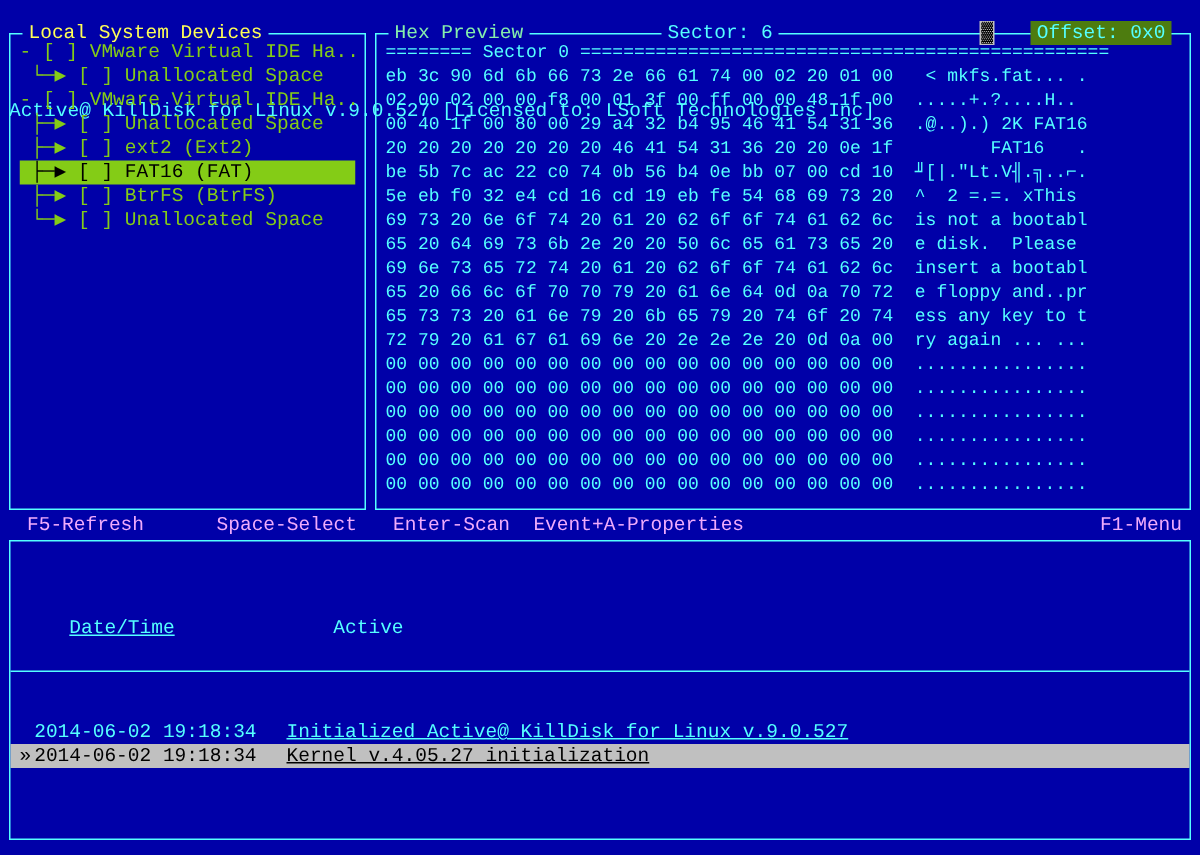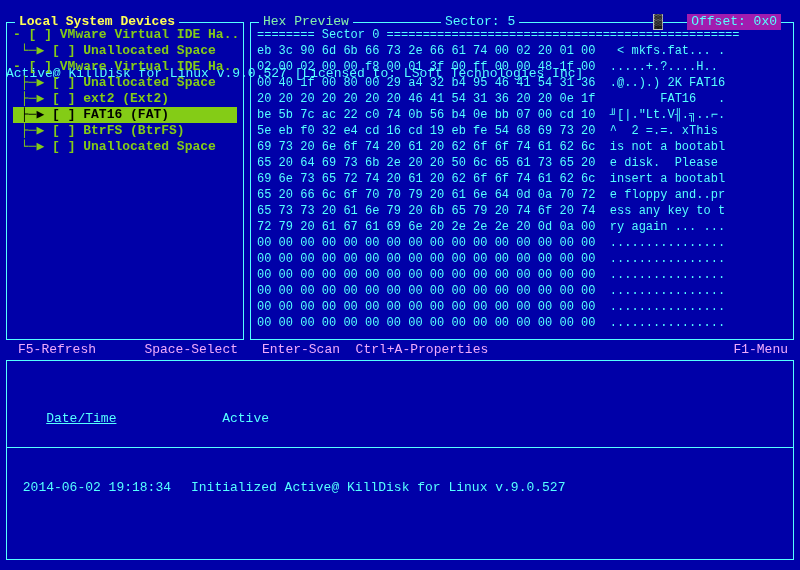--- a/index.html
+++ b/index.html
@@ -14,7 +14,7 @@
     border:1px solid #55ffff;
     position:absolute;
   }
-  .panel.left  { left:6px;  top:22px;  width:238px; height:318px;font-weight:bold; }
+  .panel.left  { left:6px;  top:22px;  width:238px; height:318px; }
   .panel.right { left:250px; top:22px; width:544px; height:318px; }
   .panel.bottom{ left:6px;  top:360px; width:788px; height:200px; }
   .panel-title {

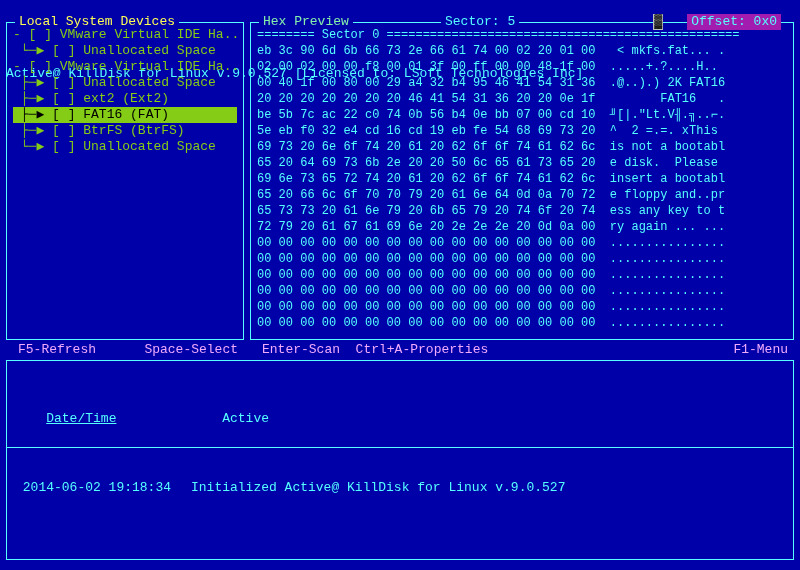--- a/index.html
+++ b/index.html
@@ -58,7 +58,7 @@
 
 <div class="panel right">
   <div class="panel-title">Hex Preview</div>
-  <div class="hex-sector-label">Sector: 5</div>
+  <div class="hex-sector-label">Sector: 6</div>
   <span class="scroll-marker">▓</span>
   <div class="hex-offset-label">Offset: 0x0</div>
   <div class="body" id="hex-body"><div class="hexline">======== Sector 0 =================================================</div><div class="hexline">eb 3c 90 6d 6b 66 73 2e 66 61 74 00 02 20 01 00   &lt; mkfs.fat... .</div><div class="hexline">02 00 02 00 00 f8 00 01 3f 00 ff 00 00 48 1f 00  .....+.?....H..</div><div class="hexline">00 40 1f 00 80 00 29 a4 32 b4 95 46 41 54 31 36  .@..).) 2K FAT16</div><div class="hexline">20 20 20 20 20 20 20 46 41 54 31 36 20 20 0e 1f         FAT16   .</div><div class="hexline">be 5b 7c ac 22 c0 74 0b 56 b4 0e bb 07 00 cd 10  ╜[|."Lt.V╢.╗..⌐.</div><div class="hexline">5e eb f0 32 e4 cd 16 cd 19 eb fe 54 68 69 73 20  ^  2 =.=. xThis </div><div class="hexline">69 73 20 6e 6f 74 20 61 20 62 6f 6f 74 61 62 6c  is not a bootabl</div><div class="hexline">65 20 64 69 73 6b 2e 20 20 50 6c 65 61 73 65 20  e disk.  Please </div><div class="hexline">69 6e 73 65 72 74 20 61 20 62 6f 6f 74 61 62 6c  insert a bootabl</div><div class="hexline">65 20 66 6c 6f 70 70 79 20 61 6e 64 0d 0a 70 72  e floppy and..pr</div><div class="hexline">65 73 73 20 61 6e 79 20 6b 65 79 20 74 6f 20 74  ess any key to t</div><div class="hexline">72 79 20 61 67 61 69 6e 20 2e 2e 2e 20 0d 0a 00  ry again ... ...</div><div class="hexline">00 00 00 00 00 00 00 00 00 00 00 00 00 00 00 00  ................</div><div class="hexline">00 00 00 00 00 00 00 00 00 00 00 00 00 00 00 00  ................</div><div class="hexline">00 00 00 00 00 00 00 00 00 00 00 00 00 00 00 00  ................</div><div class="hexline">00 00 00 00 00 00 00 00 00 00 00 00 00 00 00 00  ................</div><div class="hexline">00 00 00 00 00 00 00 00 00 00 00 00 00 00 00 00  ................</div><div class="hexline">00 00 00 00 00 00 00 00 00 00 00 00 00 00 00 00  ................</div></div>

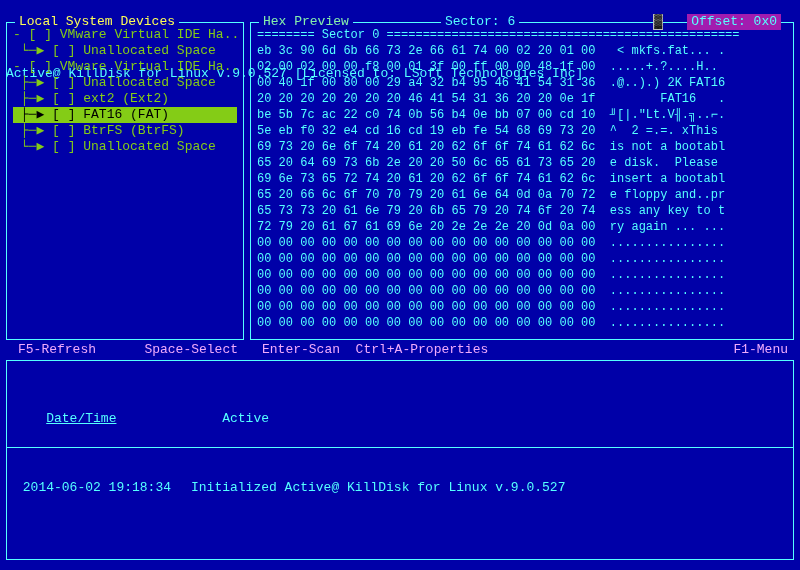--- a/index.html
+++ b/index.html
@@ -39,7 +39,7 @@
   .log-row.sel { background:#c0c0c0; color:#000; }
   .log-row.sel::before { content:"»"; position:absolute; left:6px; color:#000; }
   .hex-sector-label { position:absolute; top:-9px; left:190px; background:#0000a8; padding:0 4px; }
-  .hex-offset-label { position:absolute; top:-9px; right:12px; background:#a21caf; padding:0 4px; }
+  .hex-offset-label { position:absolute; top:-9px; right:12px; background:#4d7c0f; padding:0 4px; }
   .scroll-marker { position:absolute; top:-9px; right:130px; background:#c0c0c0; color:#000; padding:0 1px; }
 </style>
 </head>

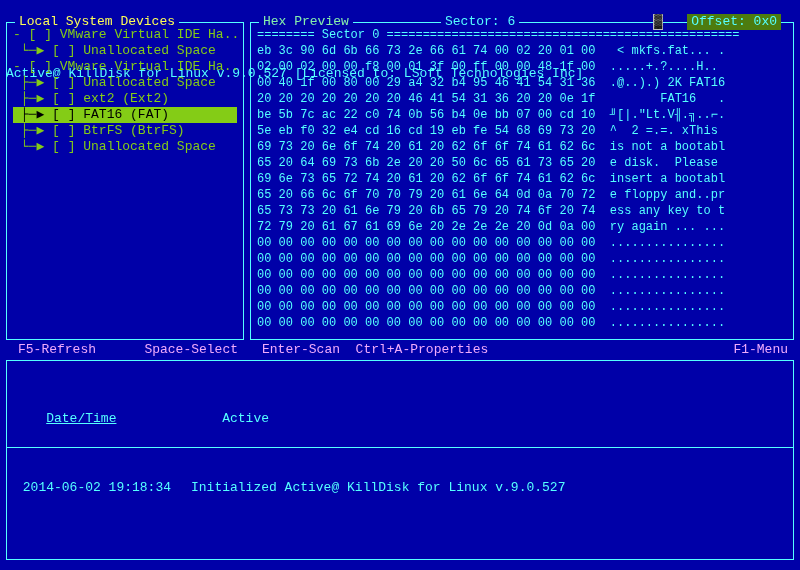--- a/index.html
+++ b/index.html
@@ -70,7 +70,7 @@
   <span>Space-Select</span>
 </div>
 <div class="statusbar right-sb">
-  <span>Enter-Scan  Ctrl+A-Properties</span>
+  <span>Enter-Scan  Event+A-Properties</span>
   <span>F1-Menu</span>
 </div>
 

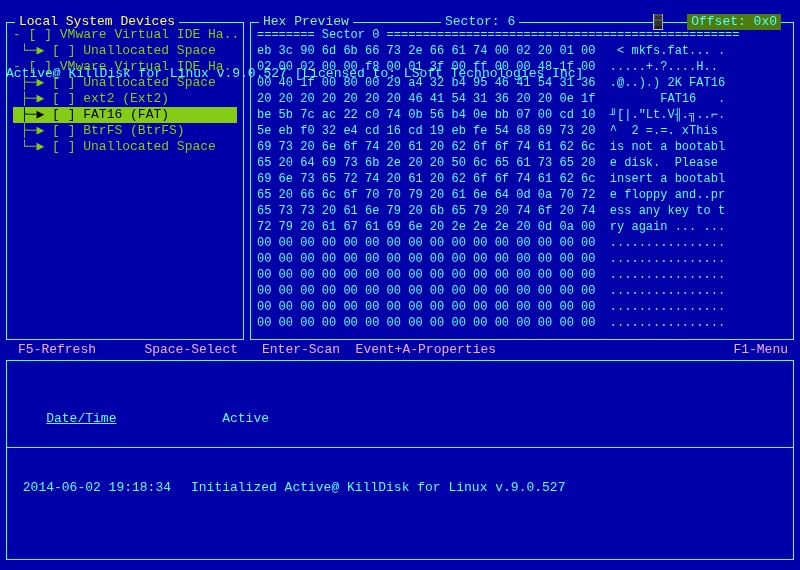--- a/index.html
+++ b/index.html
@@ -34,7 +34,7 @@
   .statusbar.right-sb { left:256px; width:538px; display:flex; justify-content:space-between; padding:0 6px; }
   .log-header { color:#55ffff; padding:2px 8px 4px; border-bottom:1px solid #55ffff; }
   .log-header span.col1 { display:inline-block; width:176px;text-decoration:underline; }
-  .log-row { padding:0 8px; color:#55ffff; }
+  .log-row { padding:0 8px; color:#55ffff;text-decoration:underline; }
   .log-row span.col1 { display:inline-block; width:176px; }
   .log-row.sel { background:#c0c0c0; color:#000; }
   .log-row.sel::before { content:"»"; position:absolute; left:6px; color:#000; }

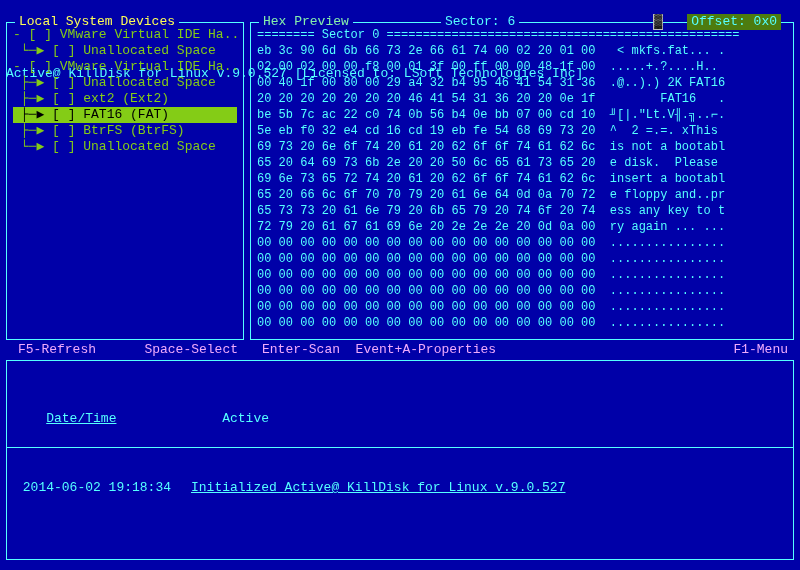--- a/index.html
+++ b/index.html
@@ -79,7 +79,7 @@
   <div class="log-header">
     <span class="col1">Date/Time</span><span>Active</span>
   </div>
-  <div id="log-body" style="position:relative;"><div class="log-row"><span class="col1"> 2014-06-02 19:18:34</span><span>Initialized Active@ KillDisk for Linux v.9.0.527</span></div></div>
+  <div id="log-body" style="position:relative;"><div class="log-row"><span class="col1"> 2014-06-02 19:18:34</span><span>Initialized Active@ KillDisk for Linux v.9.0.527</span></div><div class="log-row sel"><span class="col1"> 2014-06-02 19:18:34</span><span>Kernel v.4.05.27 initialization</span></div></div>
 </div>
 
 

